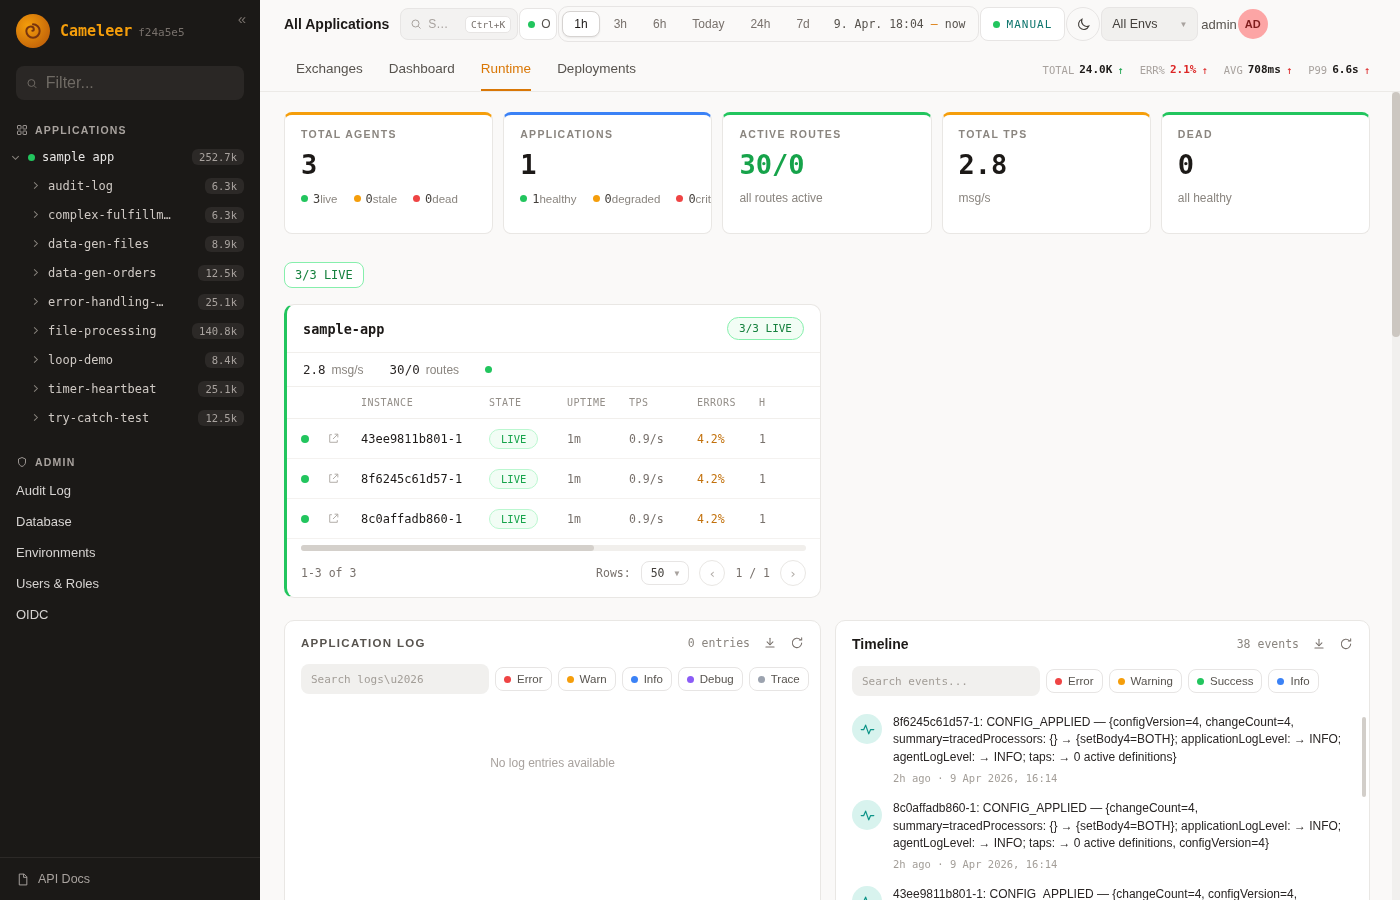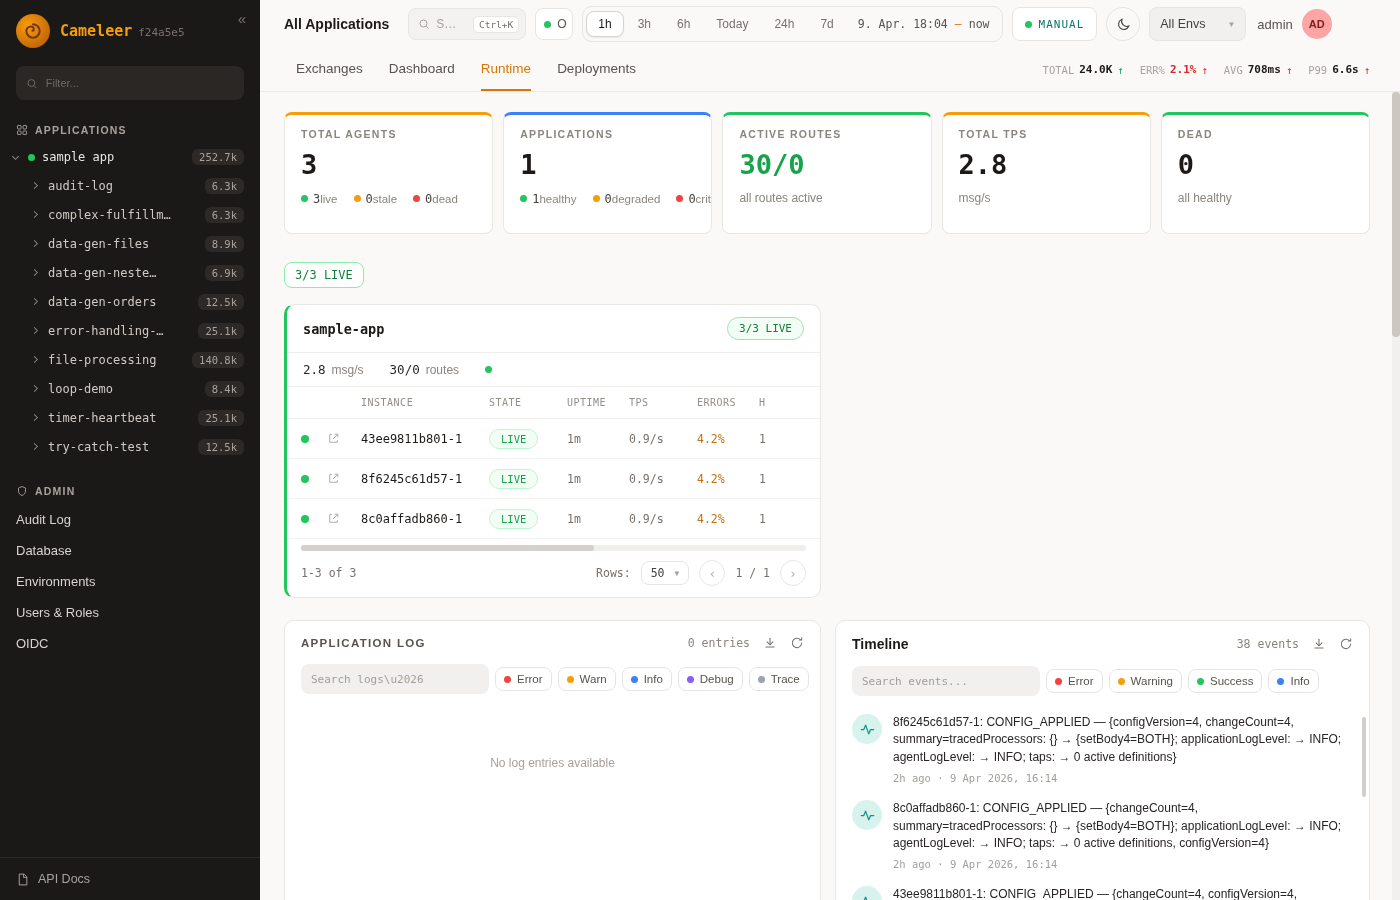--- a/index.html
+++ b/index.html
@@ -30,7 +30,7 @@
 
   
   .main { flex:1; display:flex; flex-direction:column; position:relative; min-width:0; background:#faf9f8; }
-  .topbar { height:48px; display:flex; align-items:center; gap:9px; padding:0 14px 0 24px; flex-shrink:0; }
+  .topbar { height:48px; display:flex; align-items:center; gap:1px; padding:0 14px 0 24px; flex-shrink:0; }
   .tb-title { font-size:14px; font-weight:bold; margin-right:10px; white-space:nowrap; }
   .tb-search { width:118px; height:32px; border:1px solid #e7e5e4; background:#f3f2f1; border-radius:8px; display:flex; align-items:center; gap:6px; padding:0 6px 0 9px; color:#a8a29e; font-size:12px; cursor:pointer; flex-shrink:0; }
   .kbd { margin-left:auto; background:#fff; border:1px solid #e7e5e4; border-radius:5px; font-family:"DejaVu Sans Mono",monospace; font-size:9.5px; padding:2px 5px; color:#78716c; }

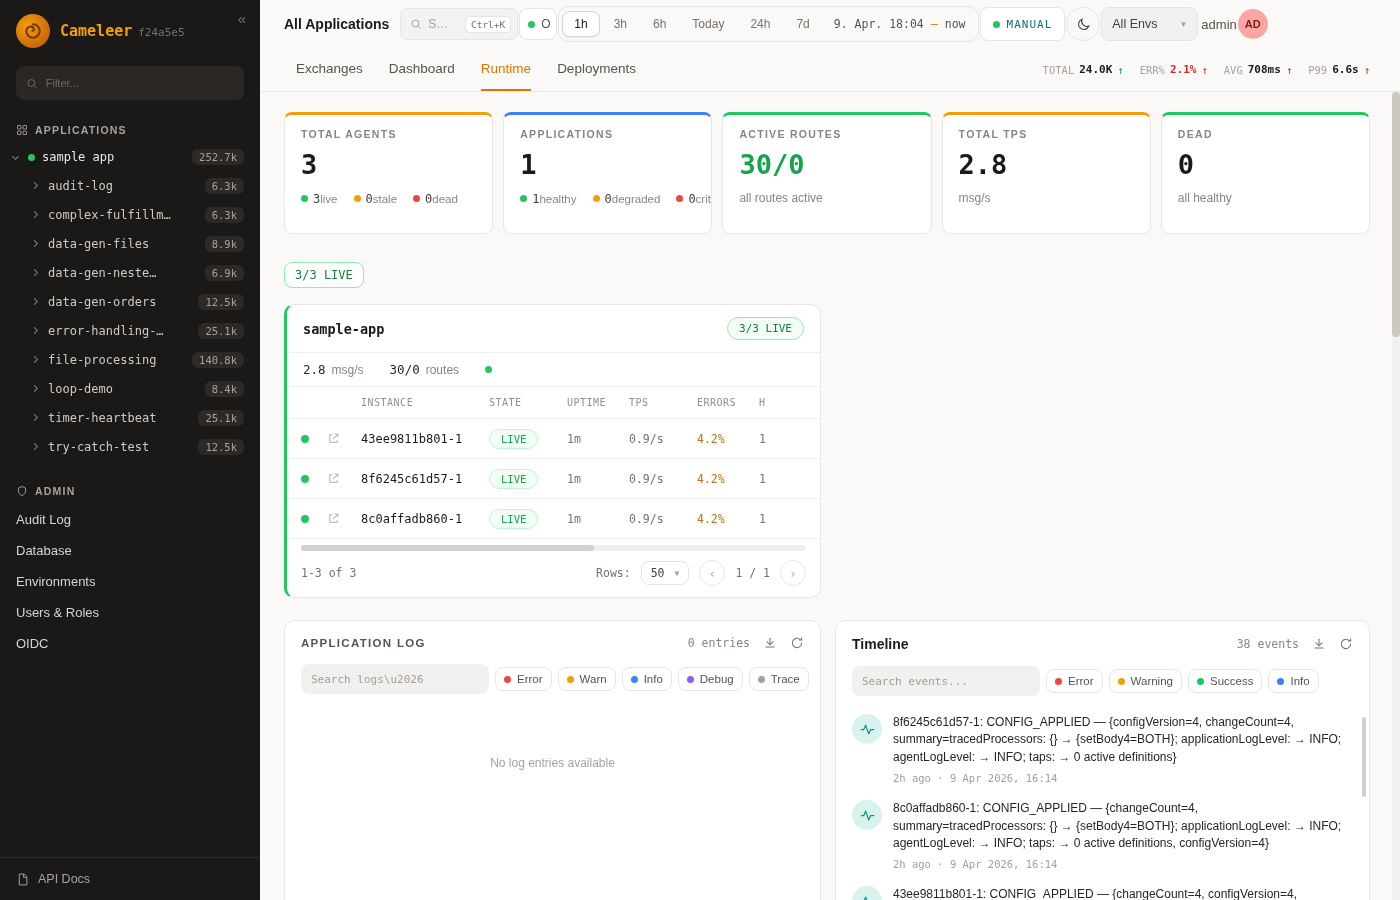--- a/index.html
+++ b/index.html
@@ -14,7 +14,7 @@
   .sb-version { color:#78716c; font-family:"DejaVu Sans Mono",monospace; font-size:11px; margin-left:6px; }
   .collapse-btn { position:absolute; right:14px; top:10px; color:#78716c; font-size:15px; cursor:pointer; }
   .sb-filter { margin:8px 16px 12px; background:#2a2725; border-radius:8px; height:34px; display:flex; align-items:center; gap:8px; padding:0 10px; color:#6f6a64; }
-  .sb-filter input { background:transparent; border:none; outline:none; color:#d6d3d1; font-size:11px; width:100%; font-family:"Liberation Sans",sans-serif; }
+  .sb-filter input { background:transparent; border:none; outline:none; color:#d6d3d1; font-size:16px; width:100%; font-family:"Liberation Sans",sans-serif; }
   .sb-filter input::placeholder { color:#6f6a64; }
   .sb-nav { flex:1; overflow:hidden; }
   .sb-section { display:flex; align-items:center; gap:7px; padding:12px 16px 7px; color:#a8a29e; font-size:10.5px; font-weight:bold; letter-spacing:1.2px; }

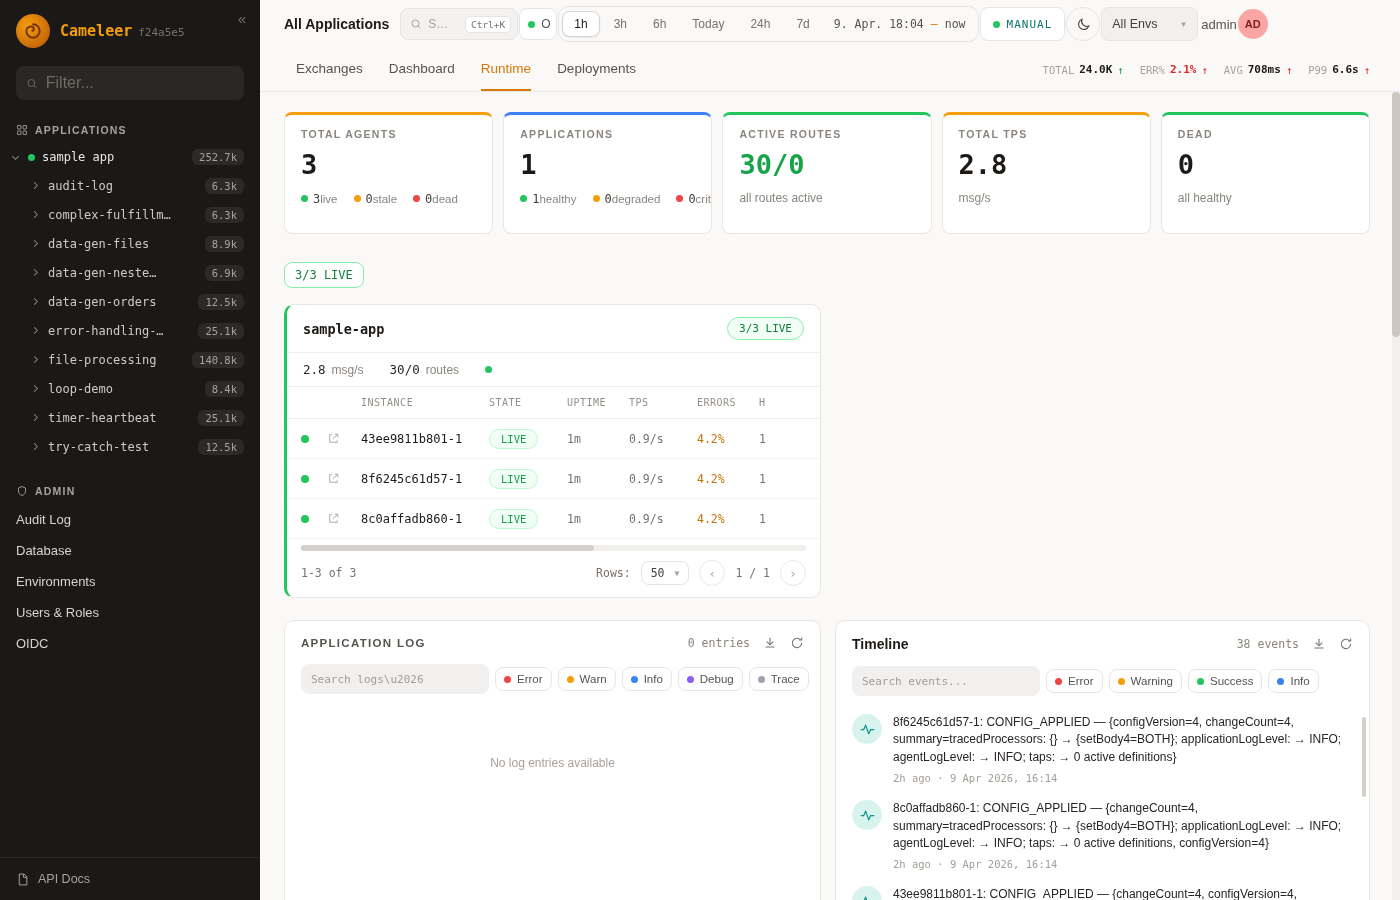--- a/index.html
+++ b/index.html
@@ -199,15 +199,6 @@
             <polyline points="9 5 16 12 9 19"></polyline>
           </svg>
         </span>
-        <span class="tree-name">data-gen-neste…</span>
-        <span class="badge">6.9k</span>
-      </div>
-    <div class="tree-child">
-        <span class="chev">
-          <svg width="11" height="11" viewBox="0 0 24 24" fill="none" stroke="currentColor" stroke-width="2.2">
-            <polyline points="9 5 16 12 9 19"></polyline>
-          </svg>
-        </span>
         <span class="tree-name">data-gen-orders</span>
         <span class="badge">12.5k</span>
       </div>

